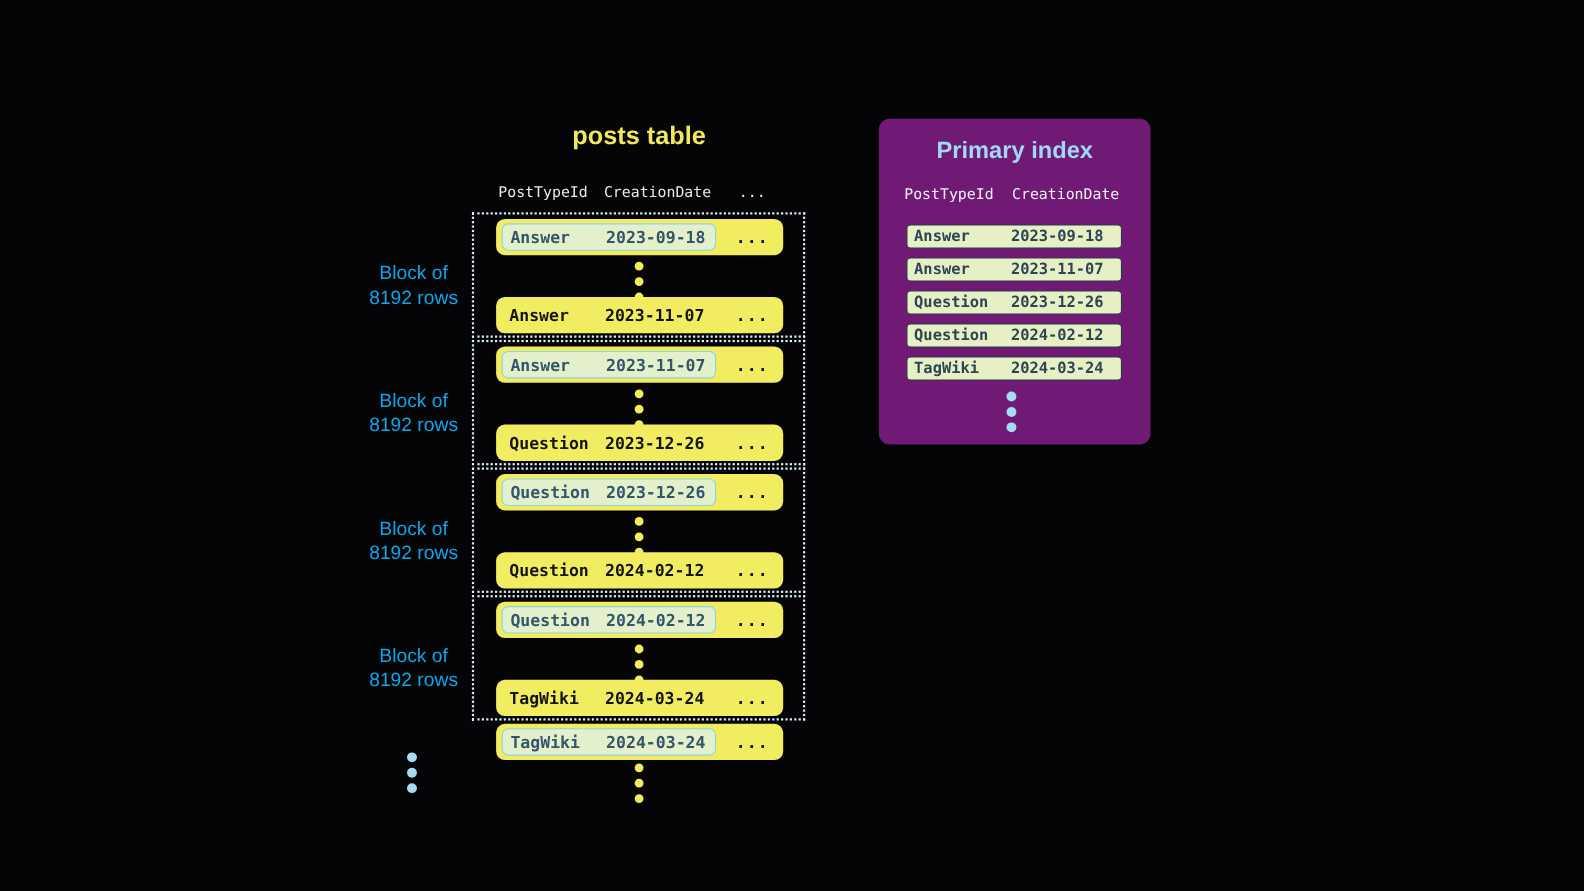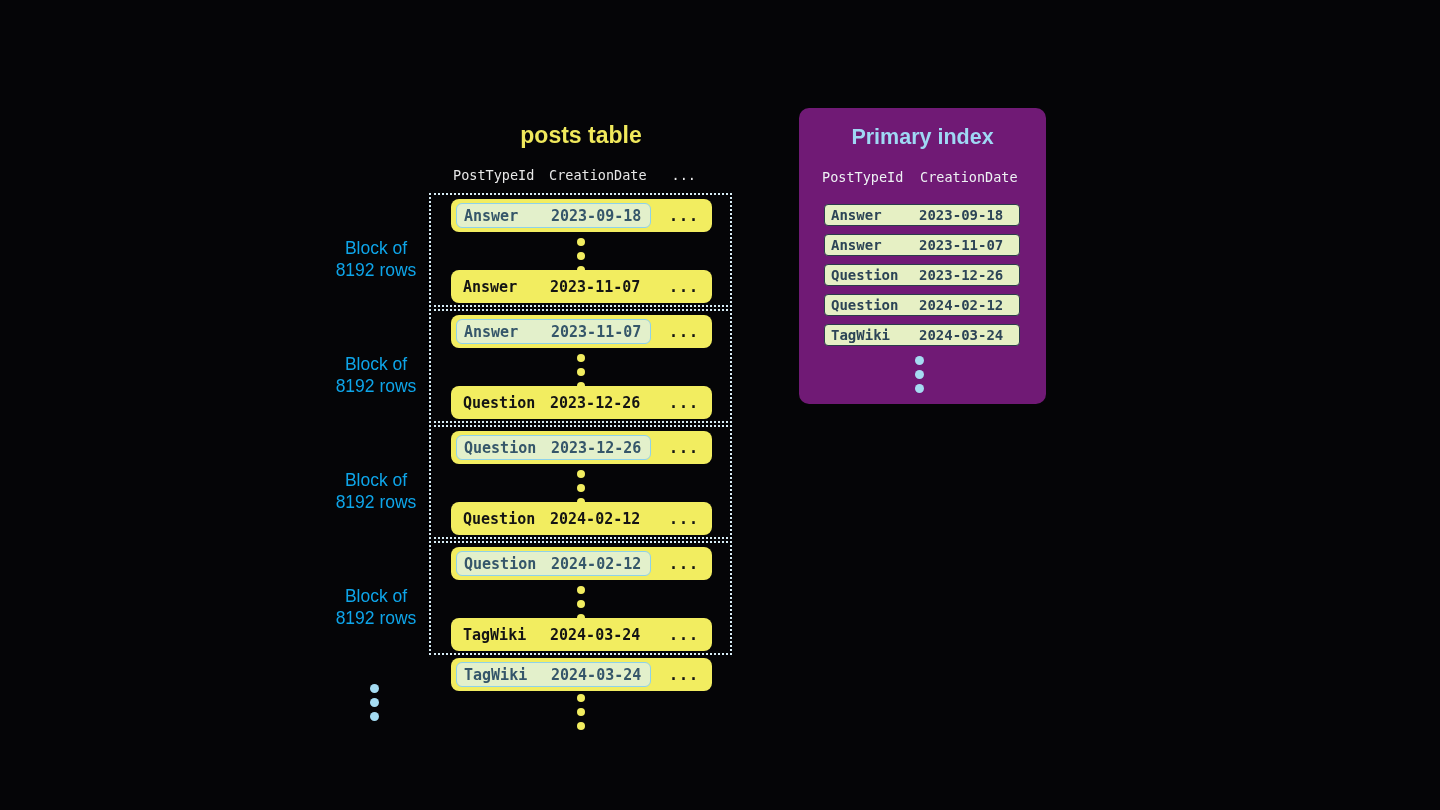--- a/index.html
+++ b/index.html
@@ -11,7 +11,7 @@
 
   
   .pt-title{
-    position:absolute;left:430px;top:122px;width:302px;
+    position:absolute;left:430px;top:110px;width:302px;
     text-align:center;color:#f0e95c;font-size:23px;font-weight:600;
   }
   .pt-header{

